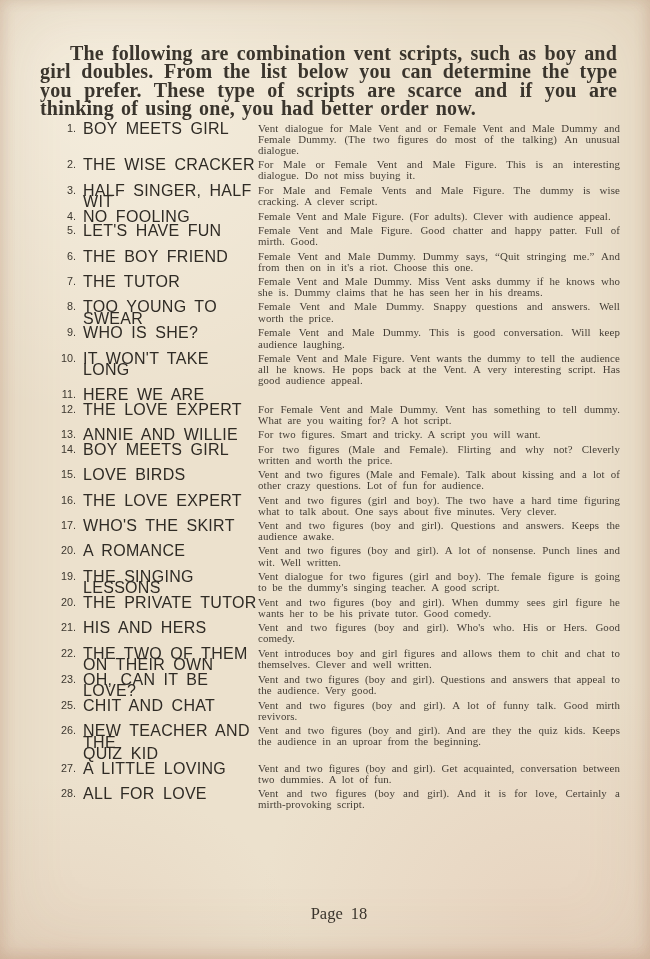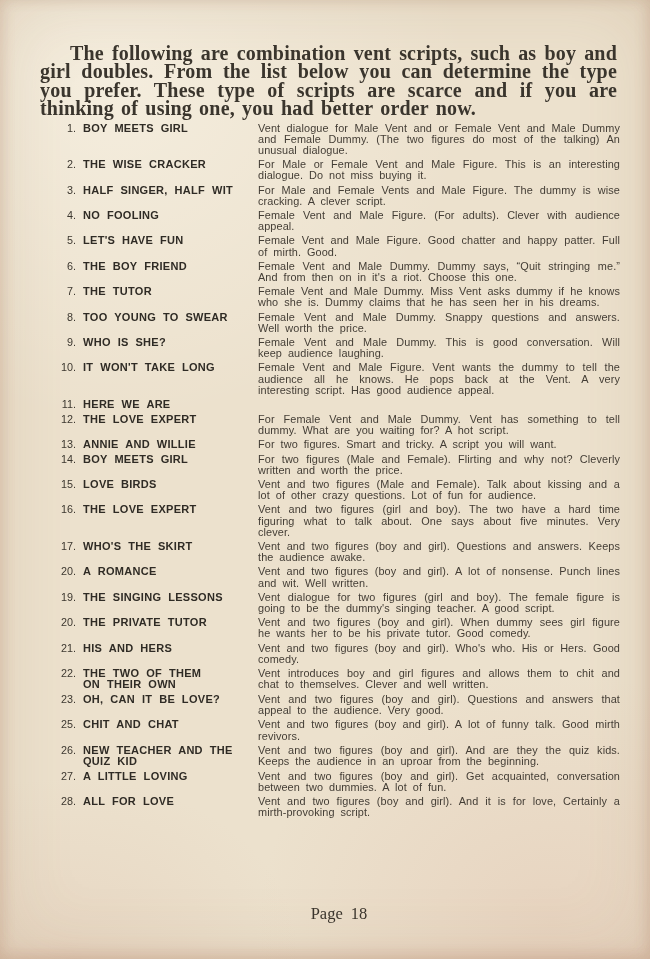--- a/index.html
+++ b/index.html
@@ -49,8 +49,8 @@
   .title {
     flex:none; width:175px;
     margin-left:7px;
-    font-weight:700;
-    font-size:11px; line-height:11.5px;
+    font-weight:400;
+    font-size:16px; line-height:11.5px;
     letter-spacing:0.3px; word-spacing:3.5px;
     white-space:pre-line;
     color:#2f2b25;

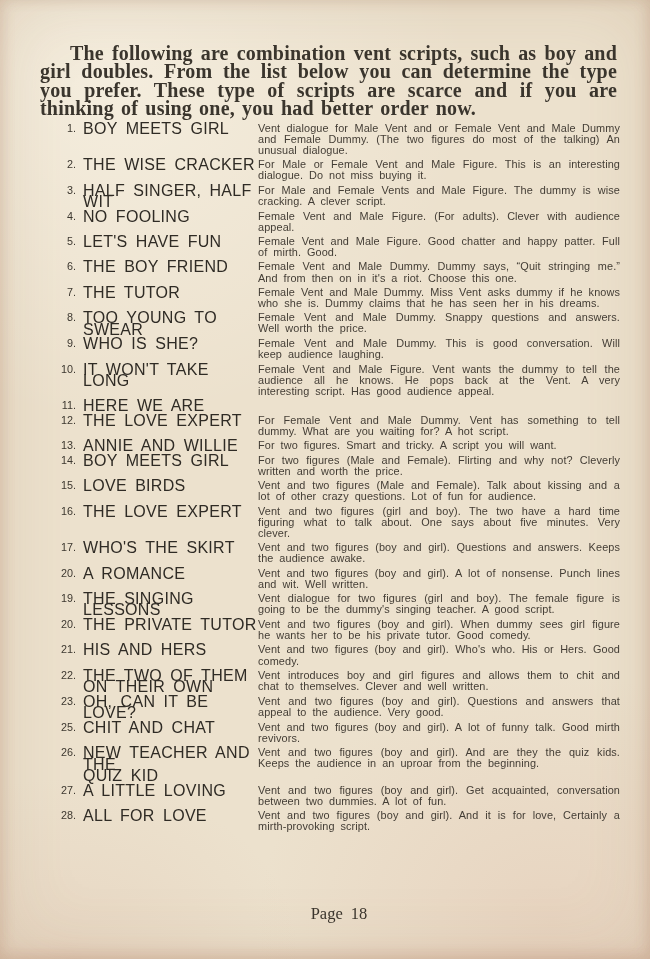--- a/index.html
+++ b/index.html
@@ -63,6 +63,7 @@
     word-spacing:2.8px;
     letter-spacing:0.1px;
     color:#433d35;
+    font-family:Liberation Serif, serif;
   }
 
   .footer {

